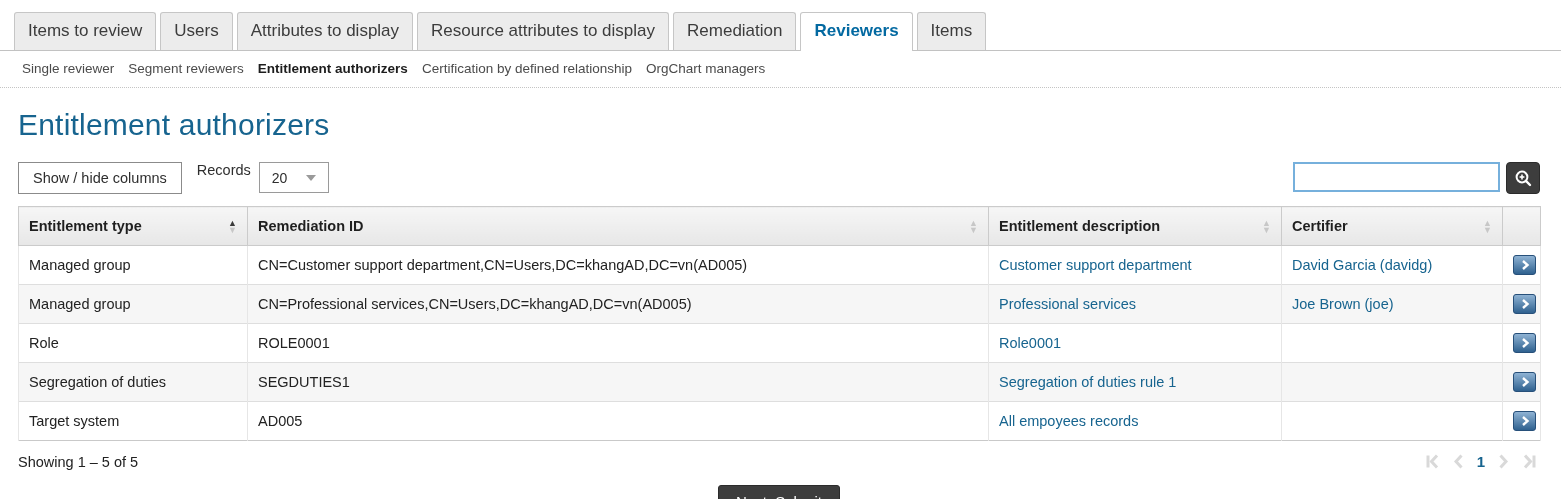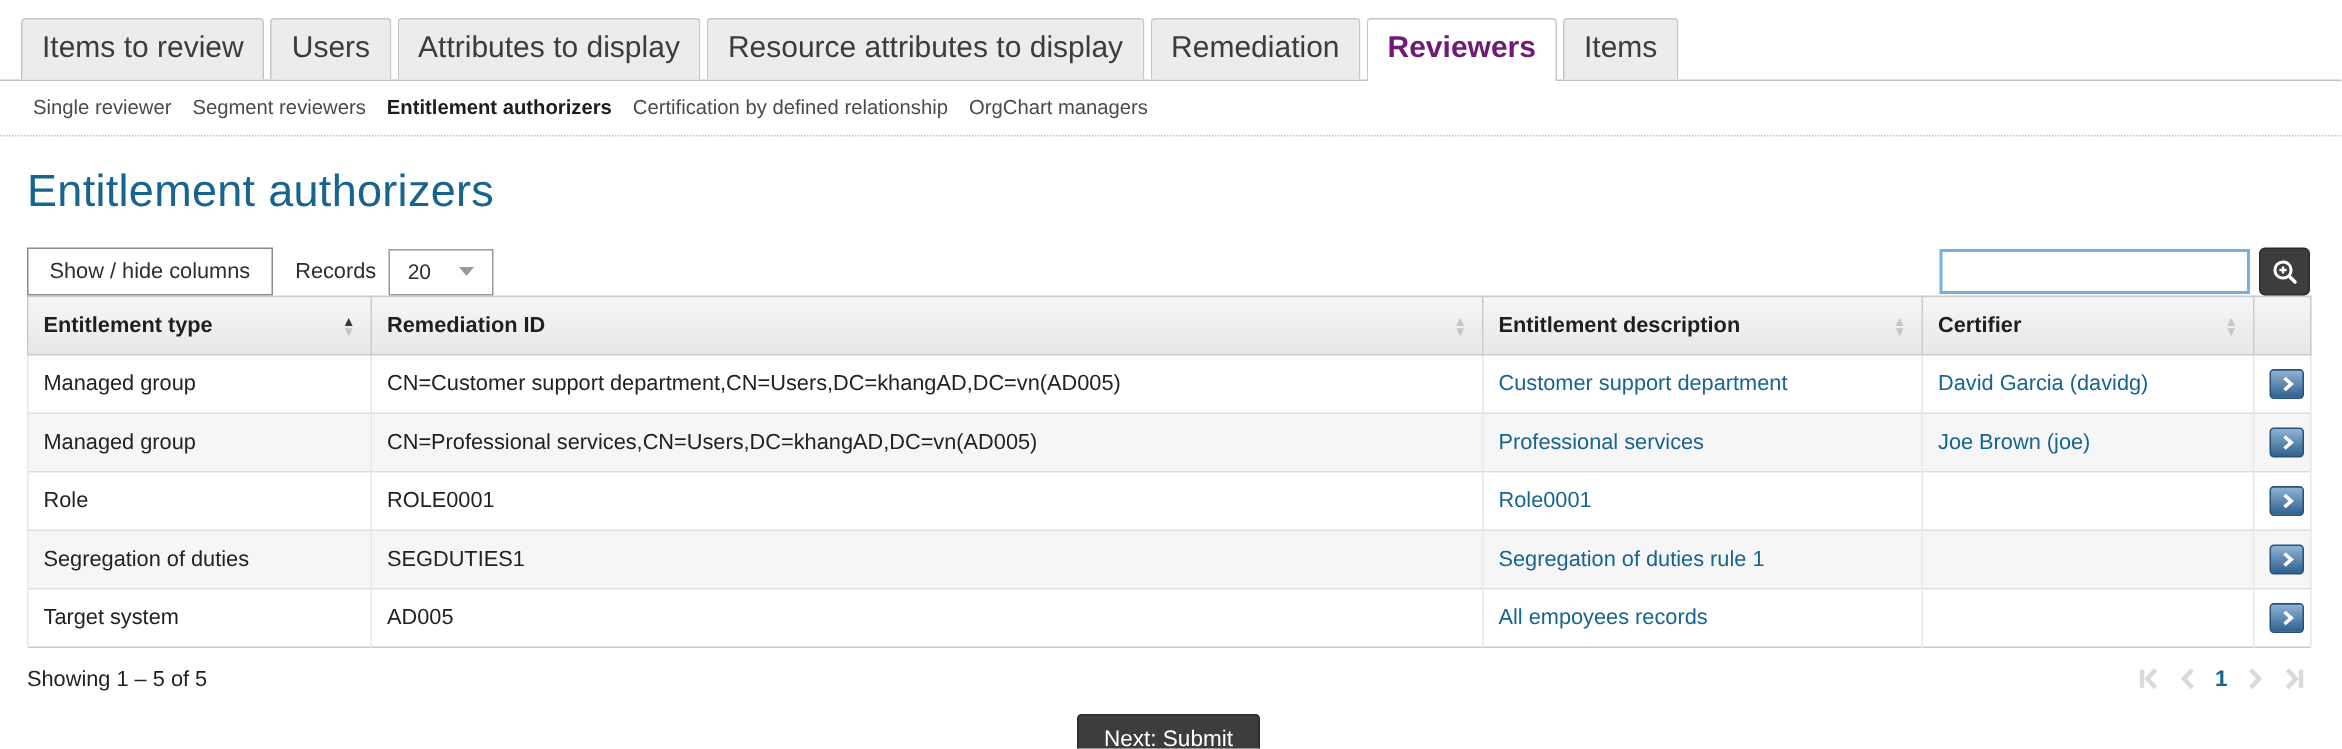--- a/index.html
+++ b/index.html
@@ -23,7 +23,7 @@
     border-radius:3px 3px 0 0;
     padding:8px 13px 9px;
     margin-right:4px;
-    font-size:20px; color:#3c3c3c;
+    font-size:17px; color:#3c3c3c;
     cursor:pointer; white-space:nowrap;
   }
   .tab.active {

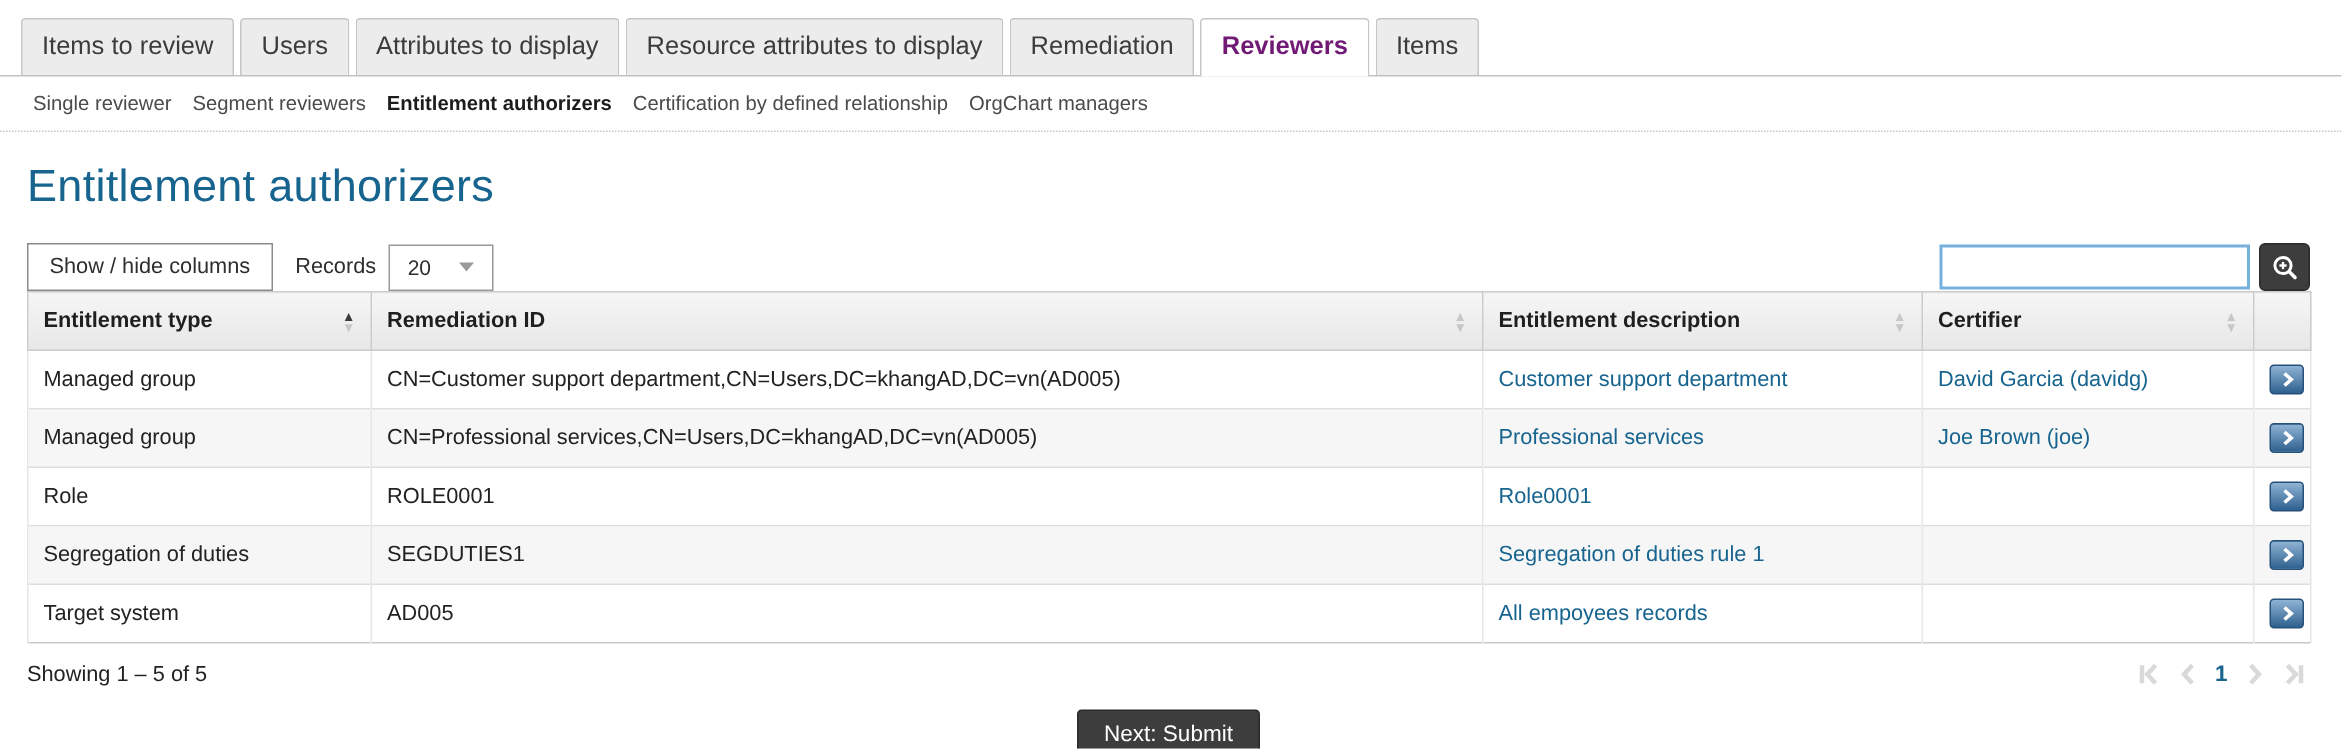--- a/index.html
+++ b/index.html
@@ -27,7 +27,7 @@
     cursor:pointer; white-space:nowrap;
   }
   .tab.active {
-    background:#fff; font-weight:bold; color:#701a75;
+    background:#fff; font-weight:bold; color:#0369a1;
     position:relative; z-index:2; margin-bottom:-1px;
     padding-bottom:10px;
     text-align:right;

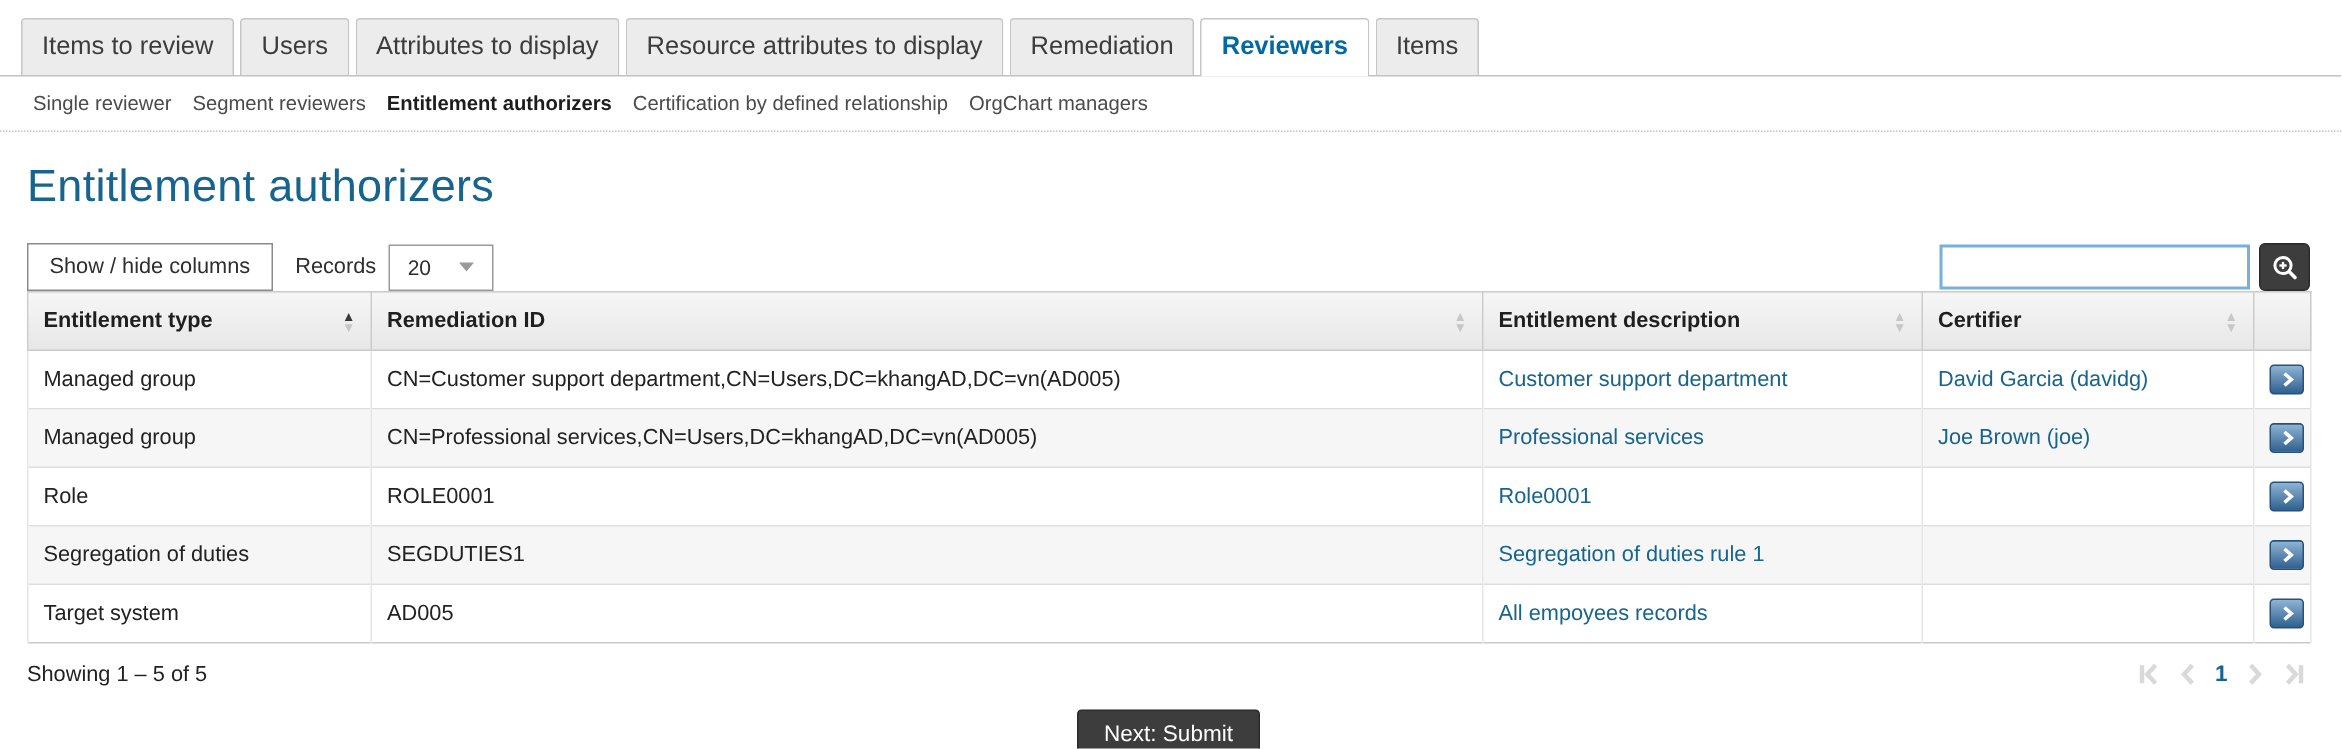--- a/index.html
+++ b/index.html
@@ -50,7 +50,7 @@
     letter-spacing:.2px;
   }
   
-  .toolbar { display:flex; align-items:center; margin:20px 0 0; }
+  .toolbar { display:flex; margin:20px 0 12px; }
   .btn-showhide {
     background:#fff; border:1px solid #8b8b8b;
     padding:7px 14px; font-size:14.5px; color:#2e2e2e;

